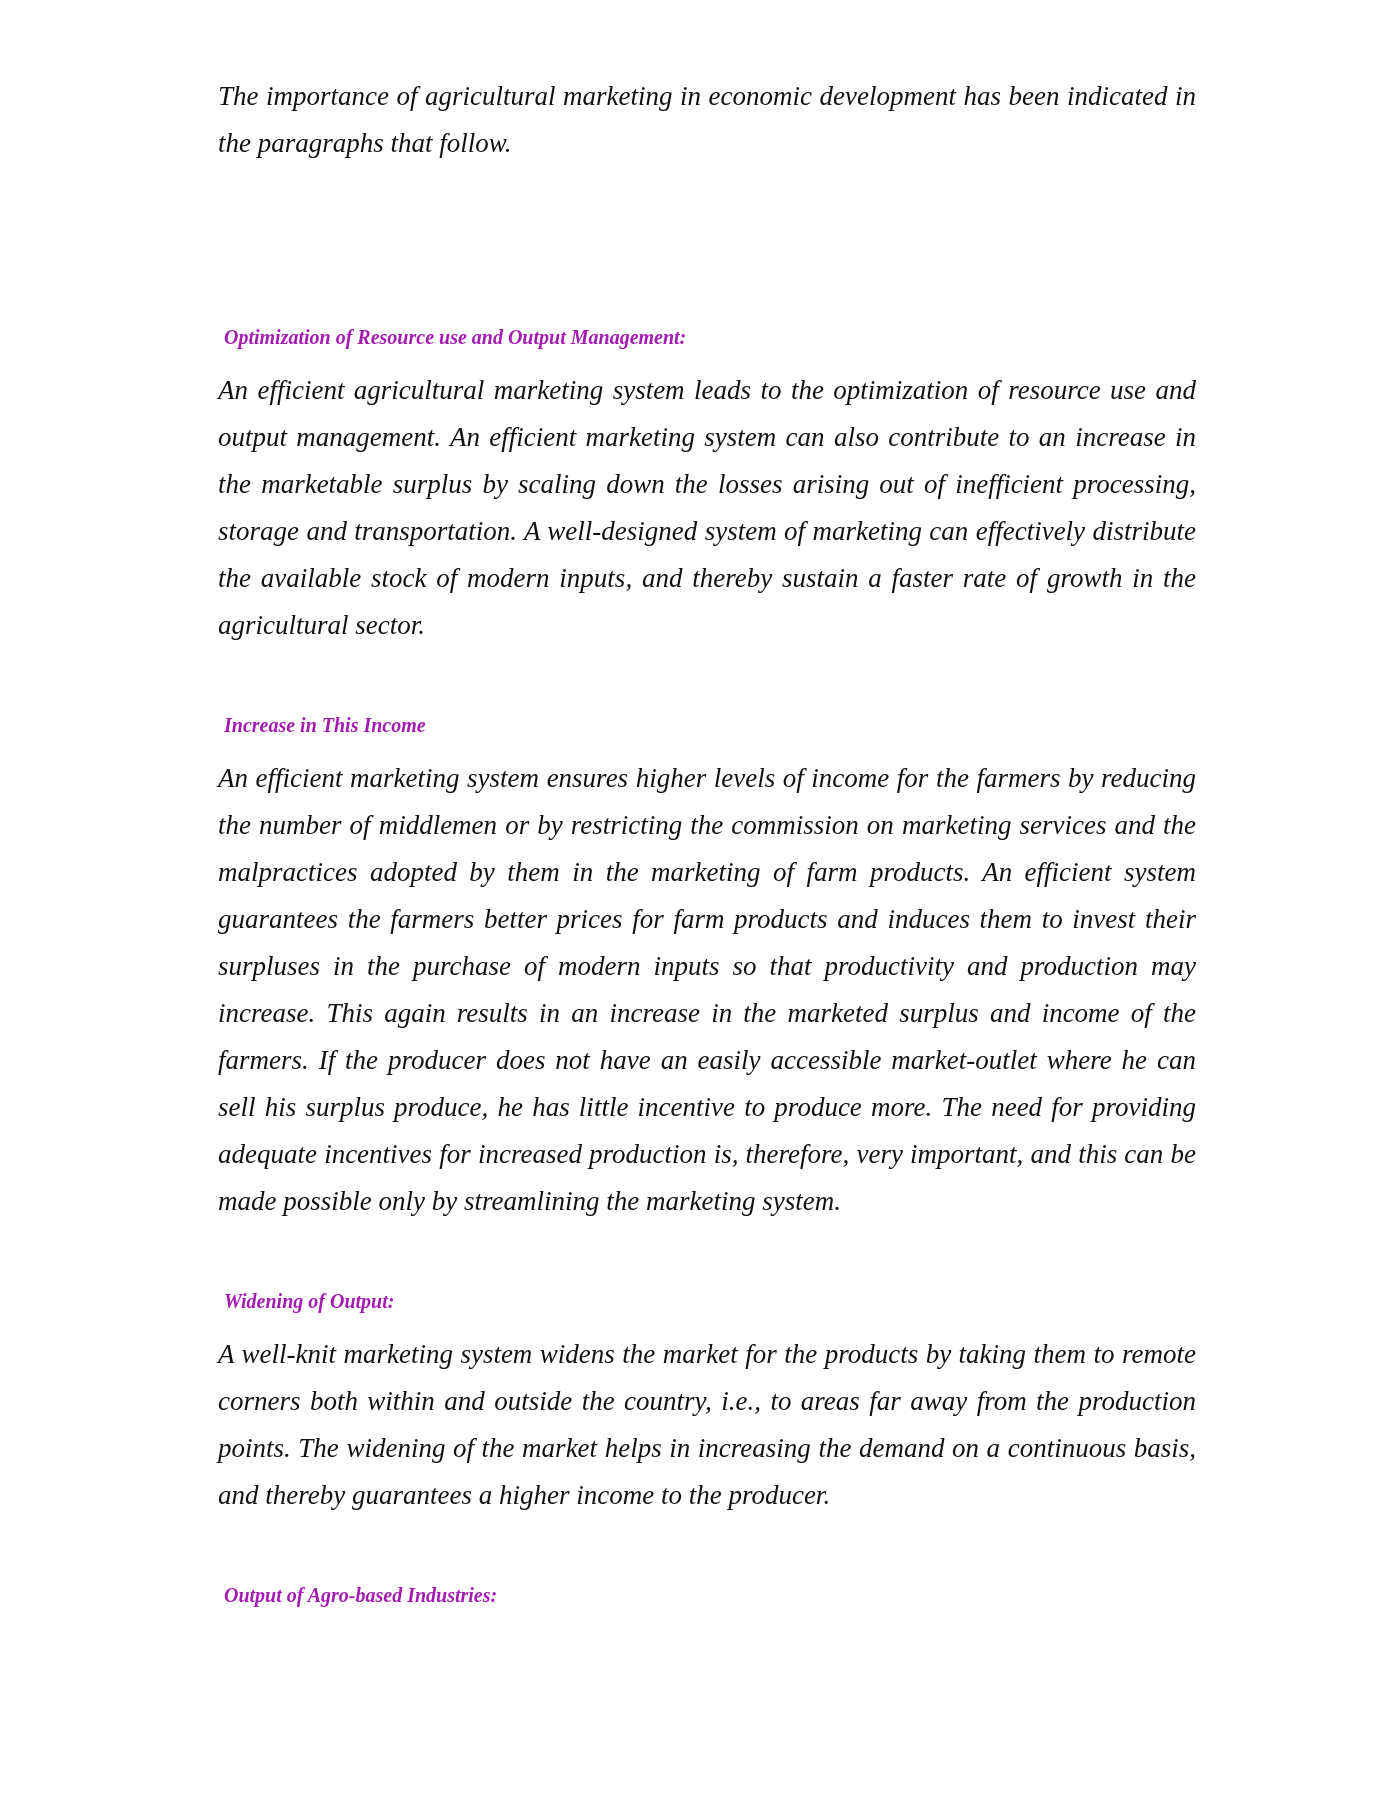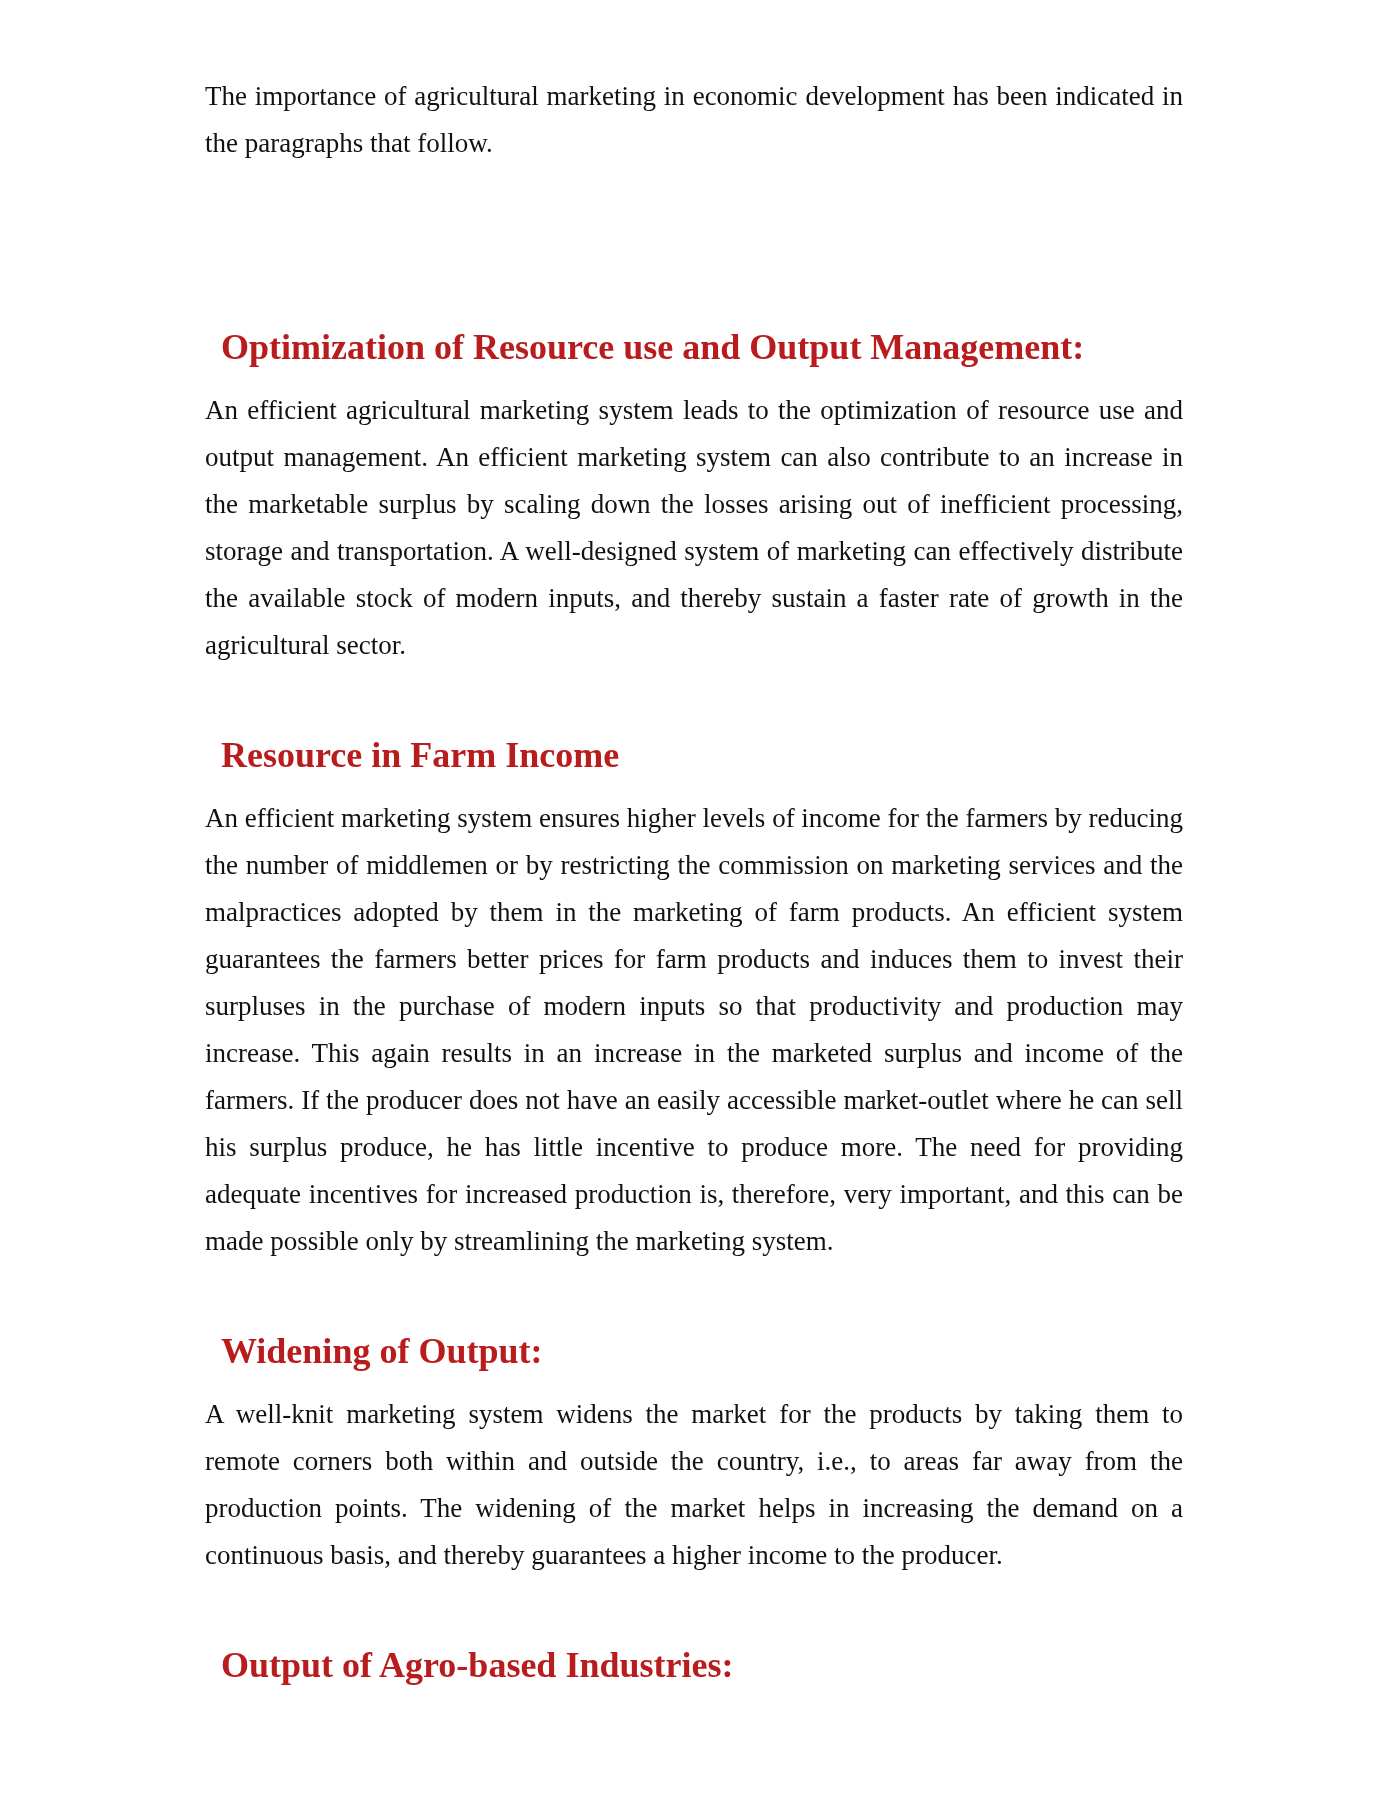--- a/index.html
+++ b/index.html
@@ -15,13 +15,14 @@
     }
     .page {
       position: absolute;
-      left: 205px;
+      left: 218px;
       top: 73px;
       width: 978px;
       font-family: "Liberation Serif", "DejaVu Serif", serif;
       font-size: 27px;
       line-height: 47px;
       color: #111111;
+      font-style: italic;
     }
     .para {
       margin: 0;

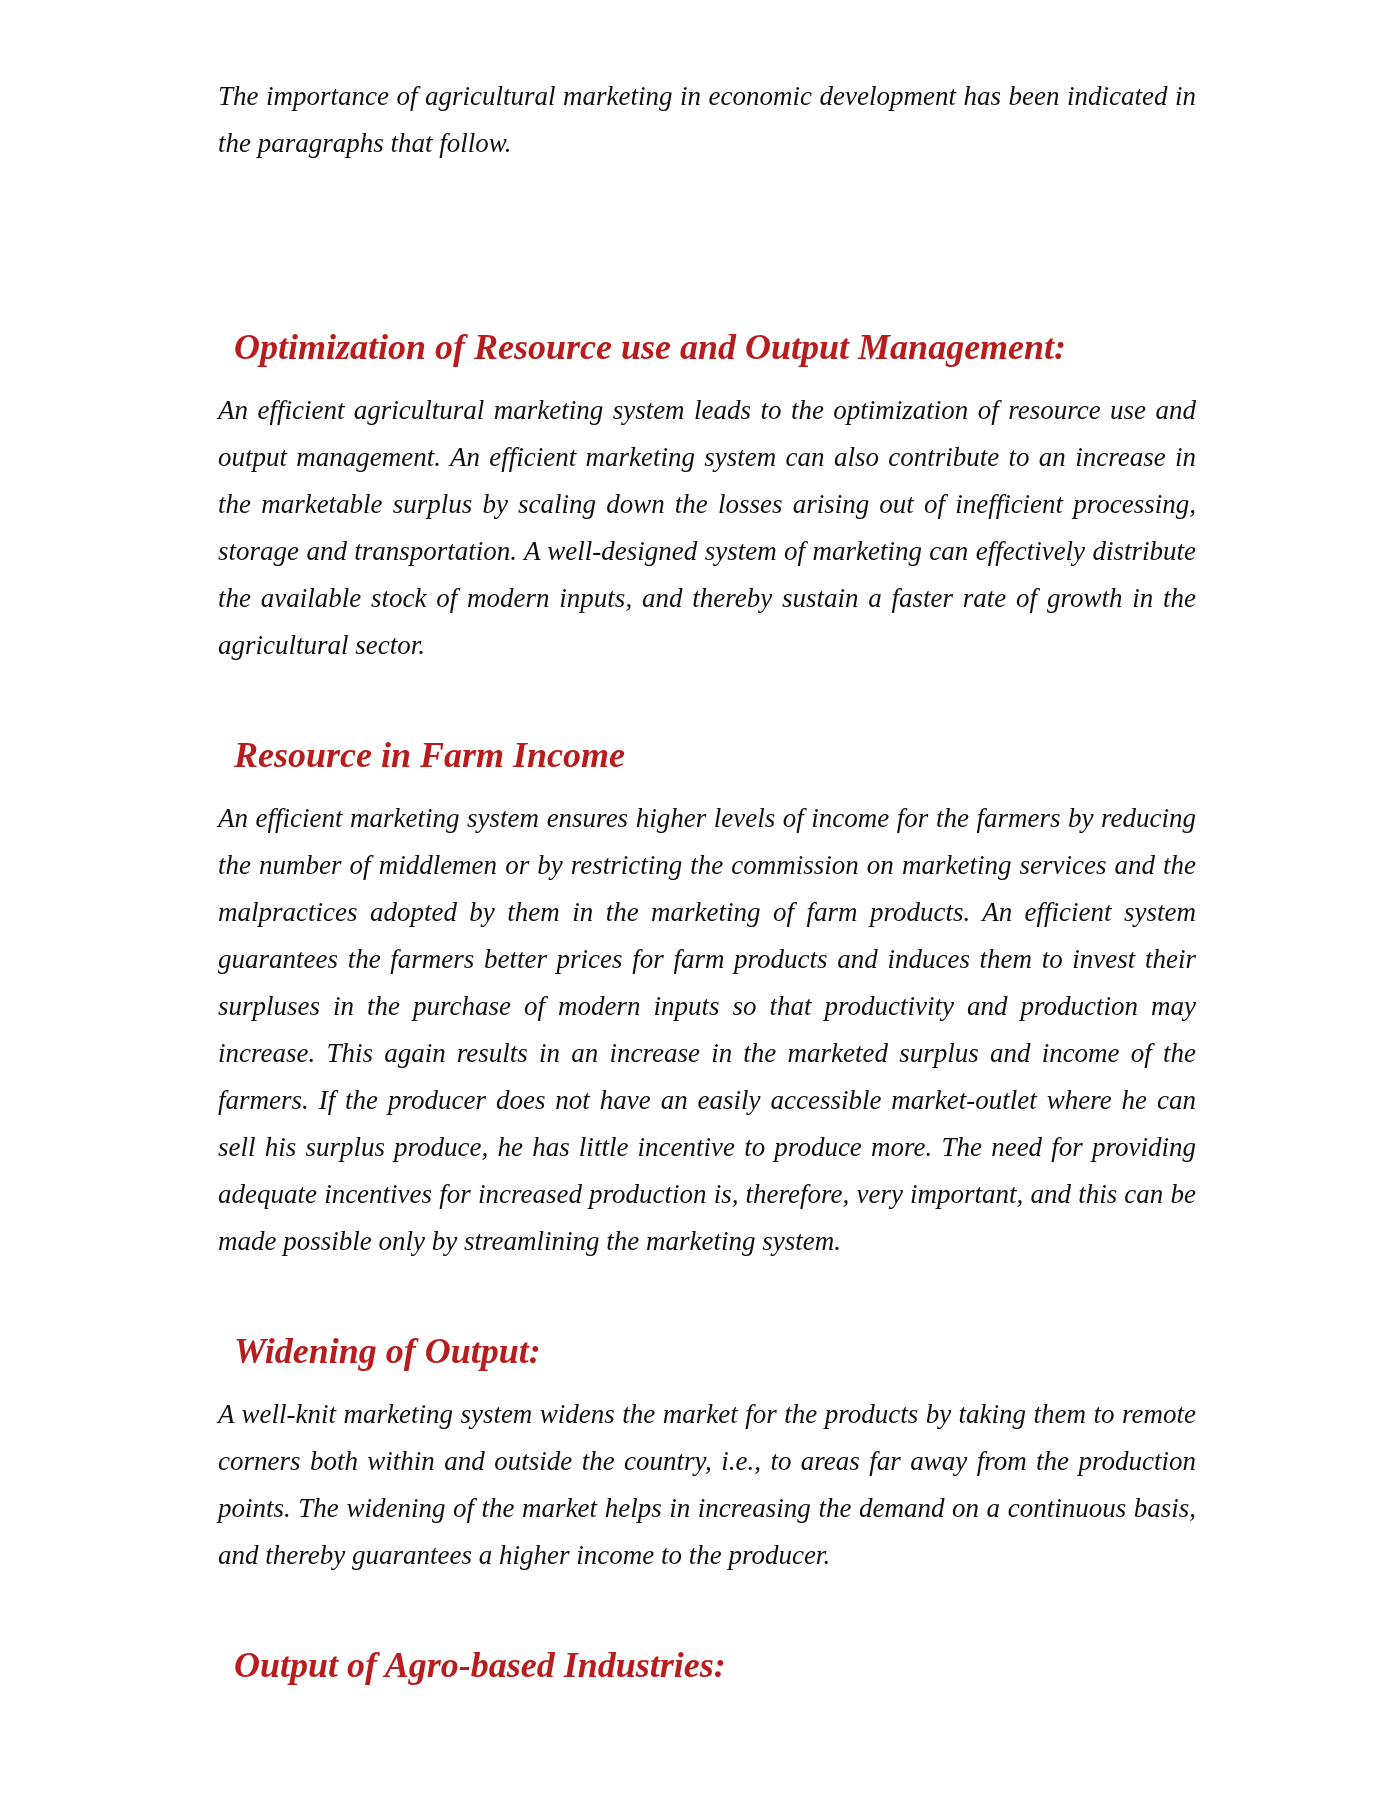--- a/index.html
+++ b/index.html
@@ -30,11 +30,11 @@
       text-align-last: left;
     }
     .heading {
-      margin: 16px;
+      margin: 6px;
       font-weight: bold;
-      font-size: 36px;
+      font-size: 20px;
       line-height: 47px;
-      color: #b91c1c;
+      color: #a21caf;
     }
     .gap-1 { height: 47px; }
     .gap-3 { height: 141px; }

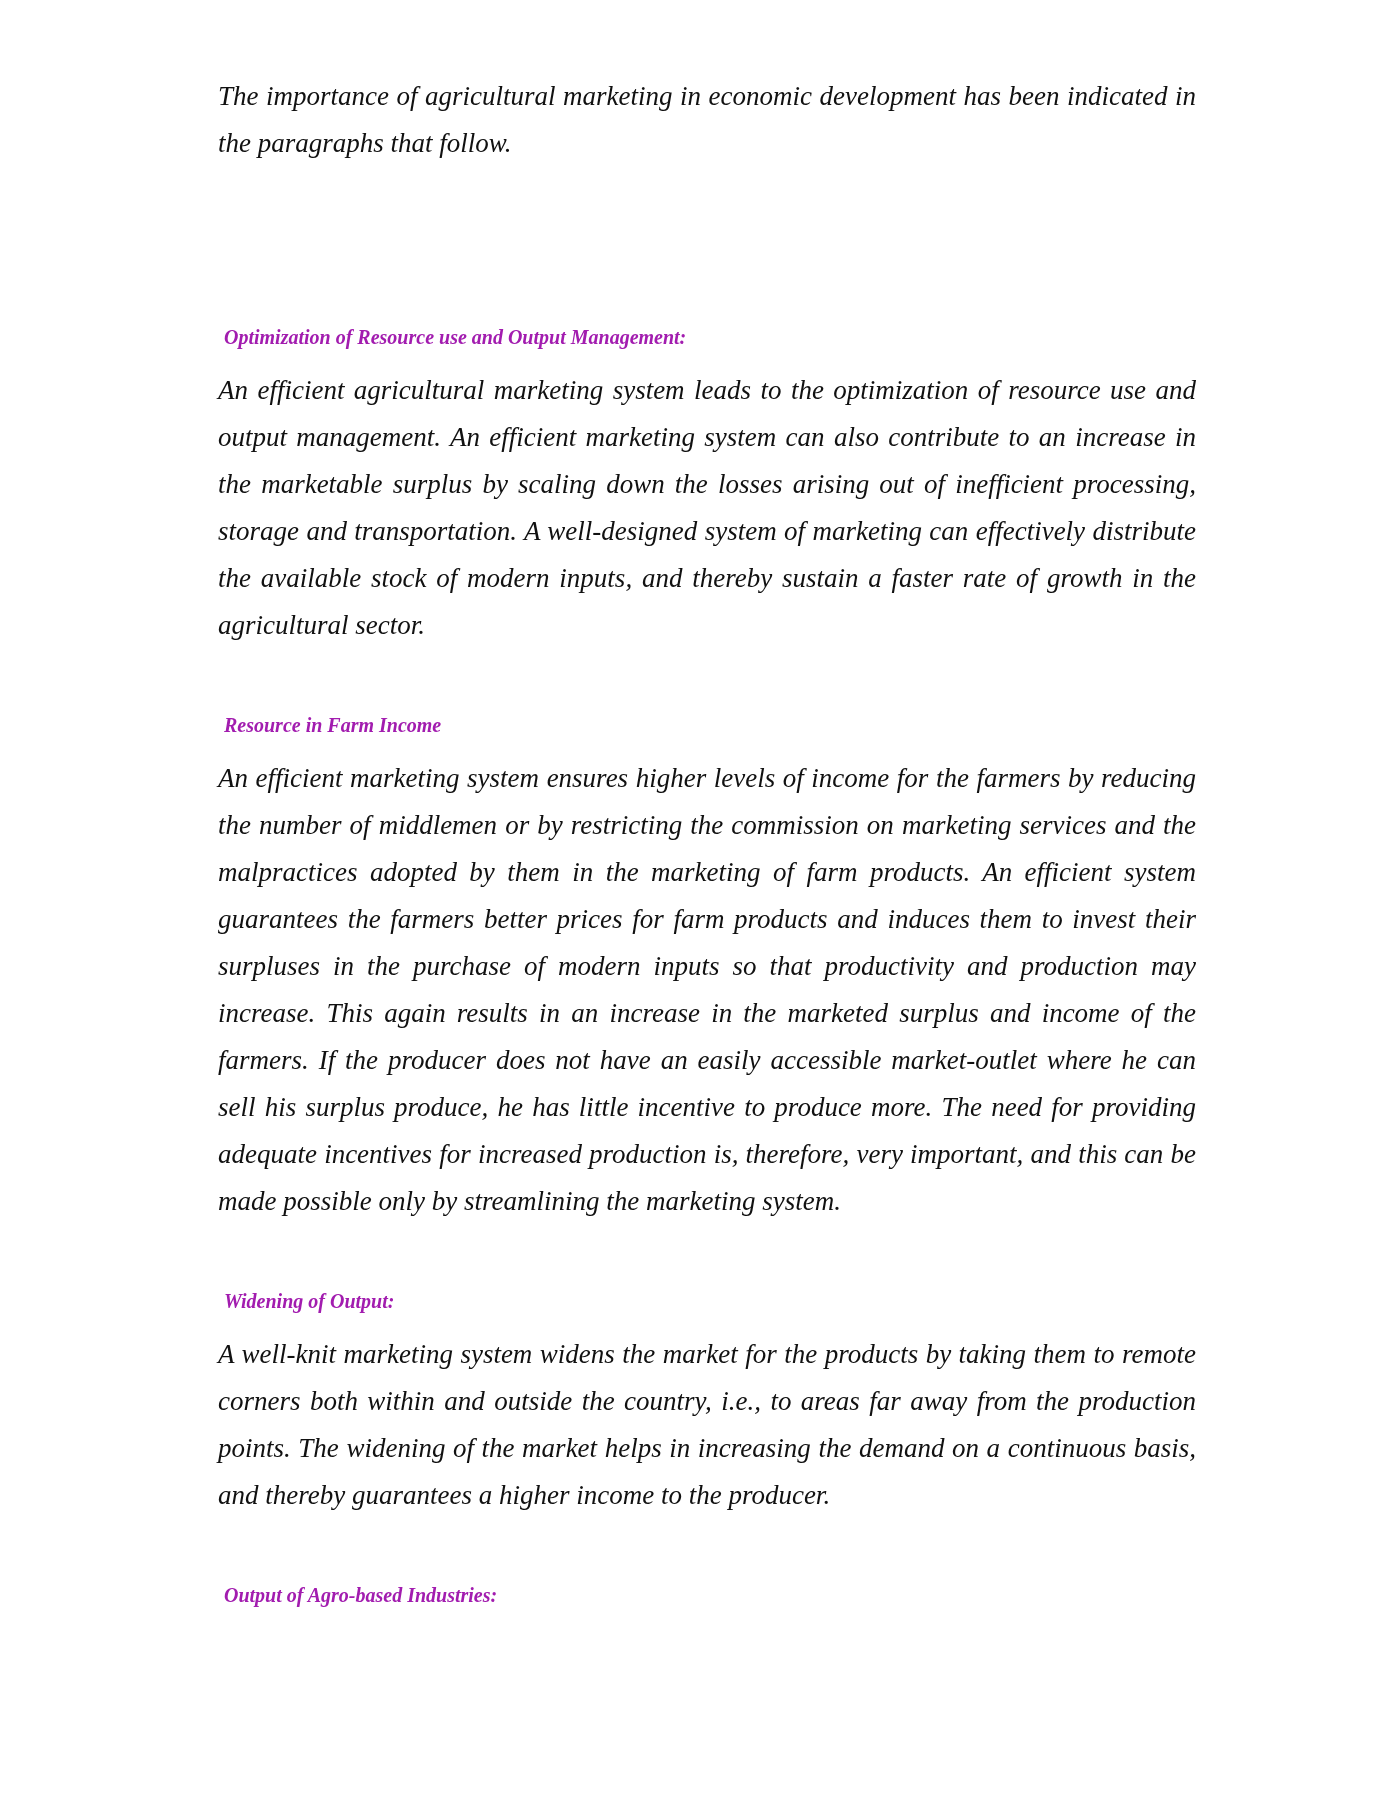--- a/index.html
+++ b/index.html
@@ -56,7 +56,7 @@
   <div class="gap-1"></div>
 
   <section>
-    <h2 class="heading">Resource in Farm Income</h2>
+    <h2 class="heading">Increase in This Income</h2>
     <p class="para">An efficient marketing system ensures higher levels of income for the farmers by reducing the number of middlemen or by restricting the commission on marketing services and the malpractices adopted by them in the marketing of farm products.  An efficient system guarantees the farmers better prices for farm products and induces them to invest their surpluses in the purchase of modern inputs so that productivity and production may increase.  This again results in an increase in the marketed surplus and income of the farmers.  If the producer does not have an easily accessible market-outlet where he can sell his surplus produce, he has little incentive to produce more.  The need for providing adequate incentives for increased production is, therefore, very important, and this can be made possible only by streamlining the marketing system.</p>
   </section>
 

